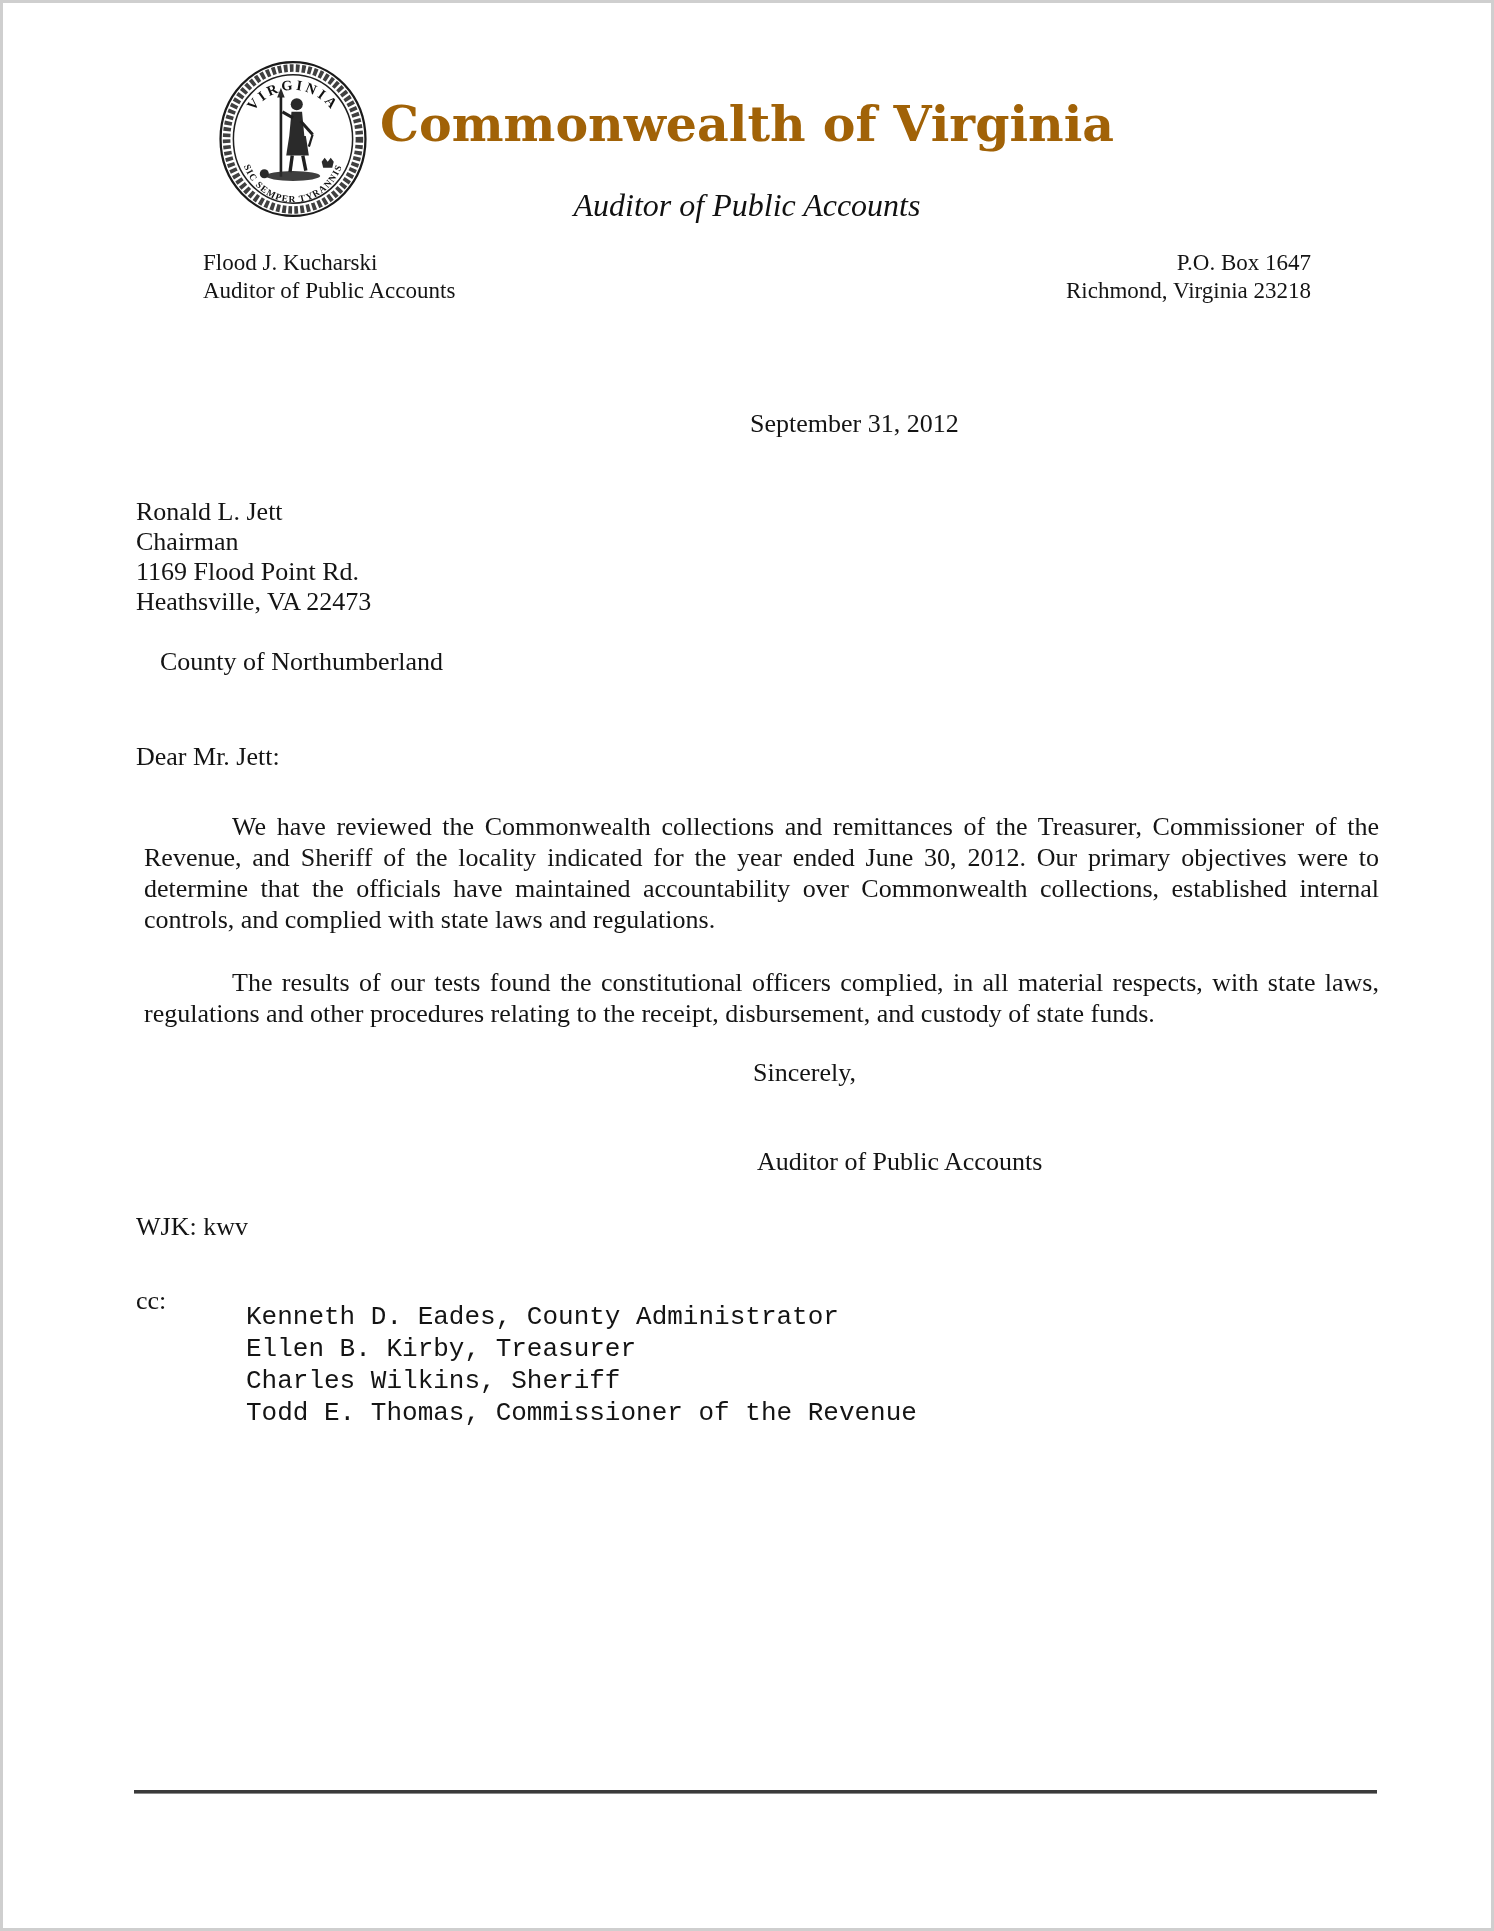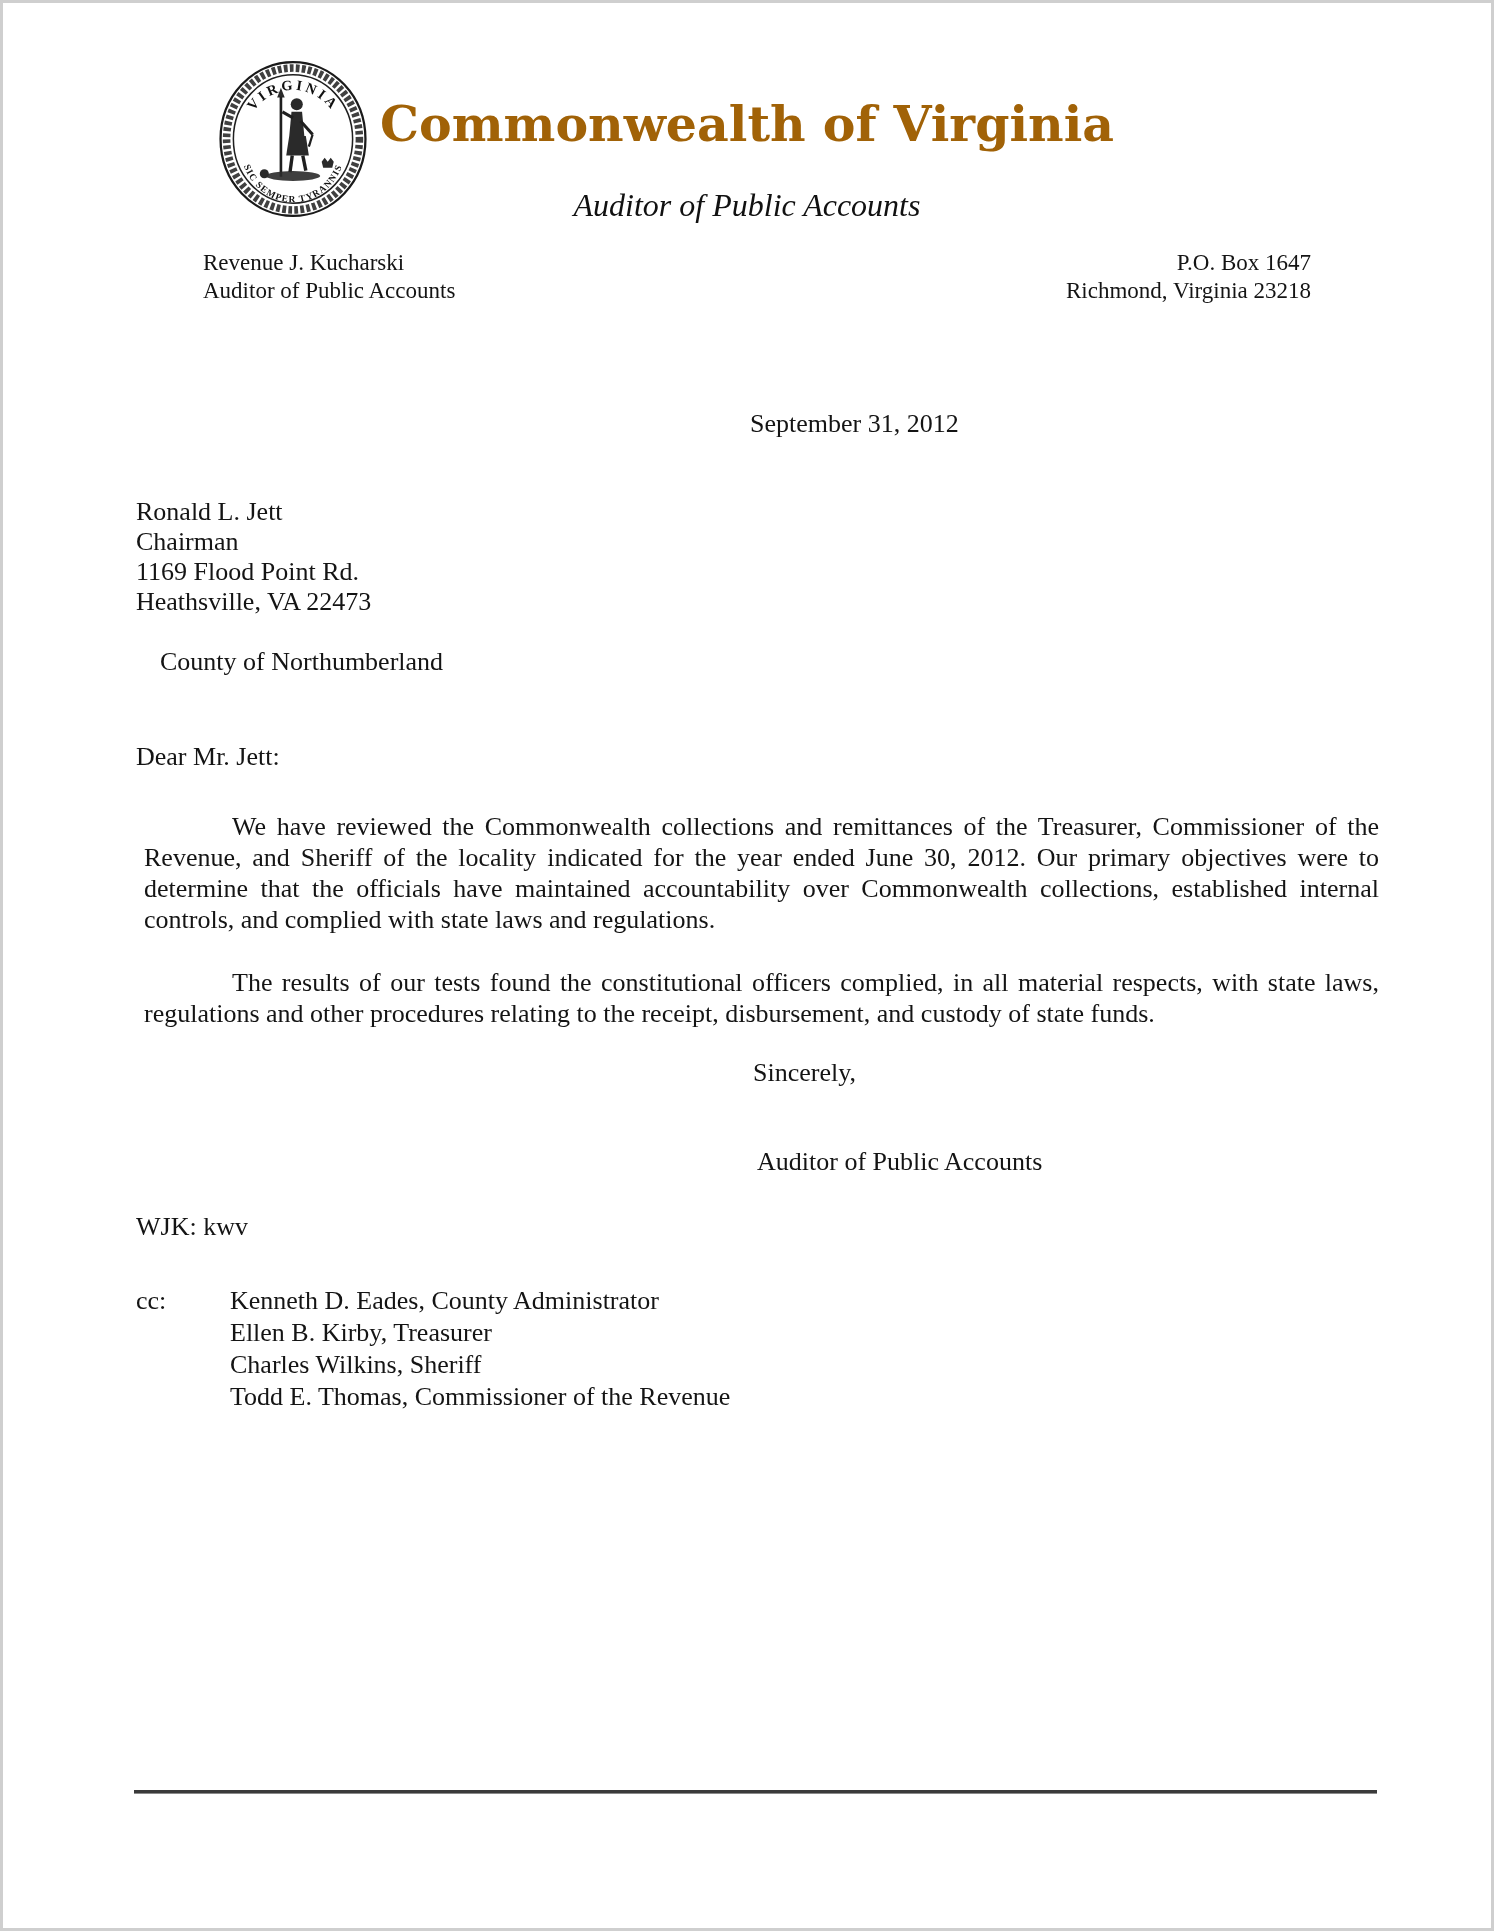--- a/index.html
+++ b/index.html
@@ -199,7 +199,7 @@
 
   <div class="contact-row">
     <div class="contact-left">
-      <div>Revenue J. Kucharski</div>
+      <div>Flood J. Kucharski</div>
       <div>Auditor of Public Accounts</div>
     </div>
     <div class="contact-right">

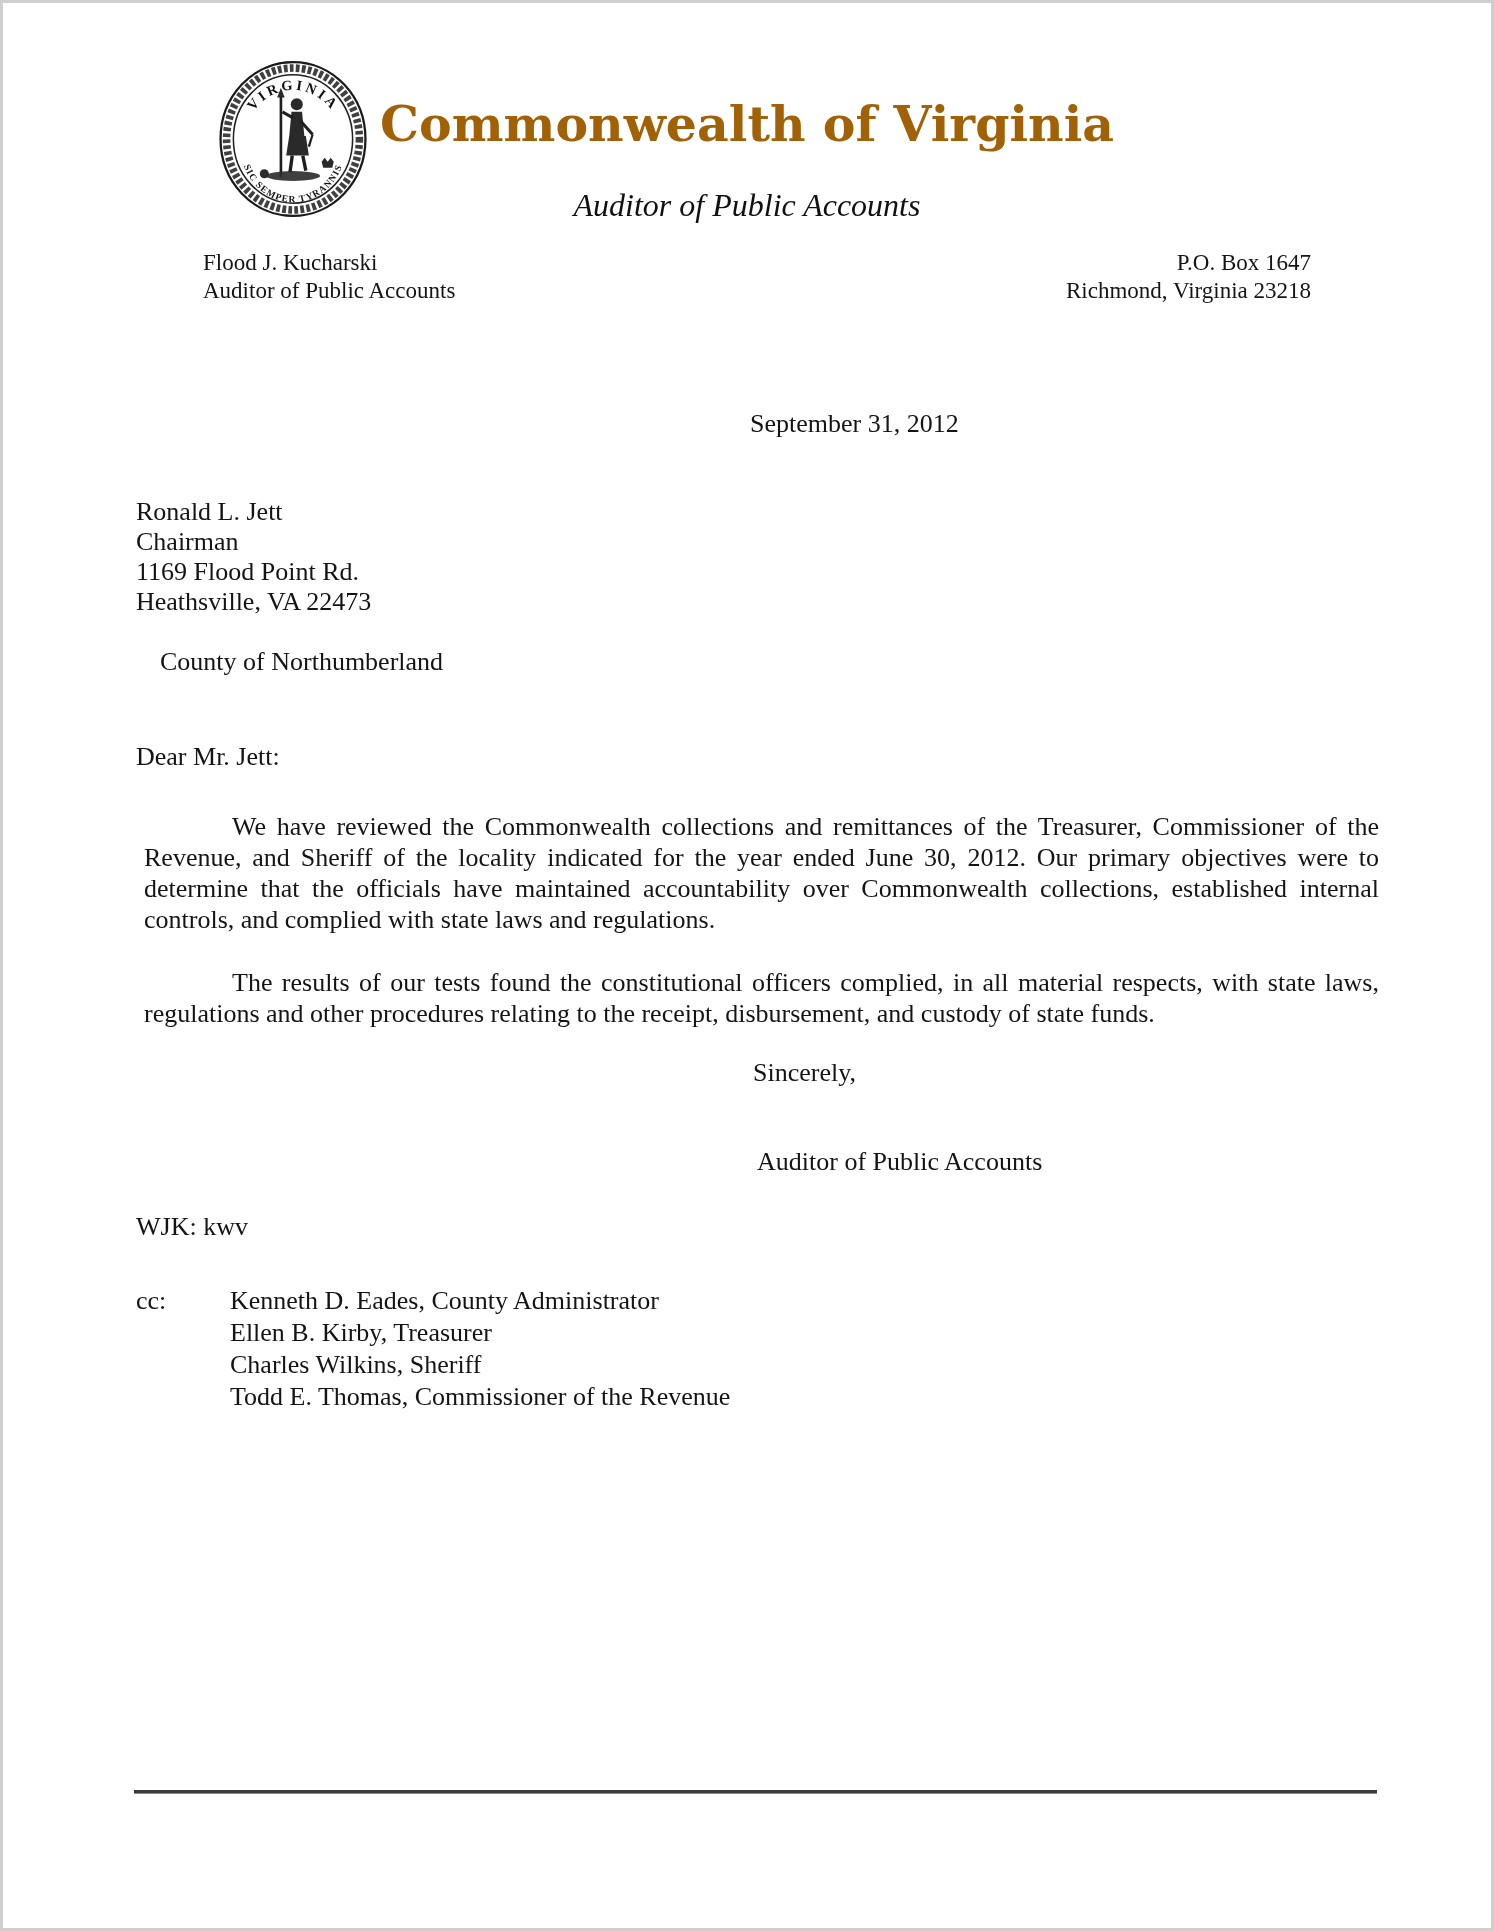--- a/index.html
+++ b/index.html
@@ -127,7 +127,7 @@
     line-height: 32px;
   }
   .cc-label { width: 94px; flex: 0 0 auto; }
-  .cc-list { margin: 0; padding: 0; list-style: none; }
+  .cc-list { margin: 16px; padding: 0; list-style: none; font-family: Liberation Mono, monospace; }
 
   
   .footer-rule {

